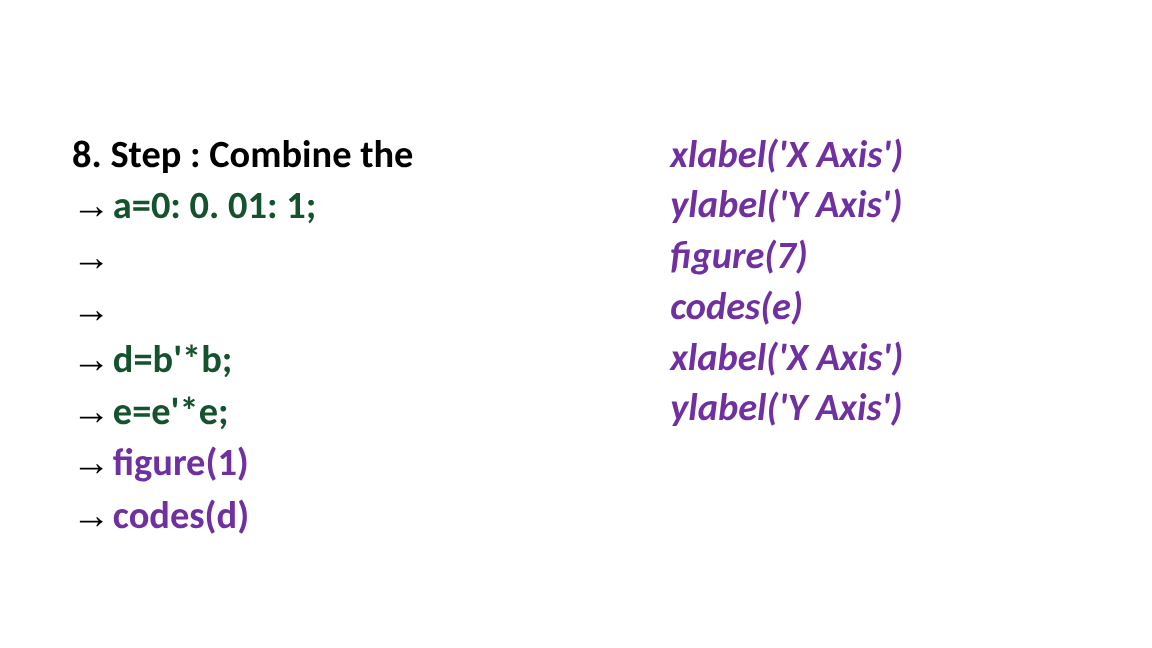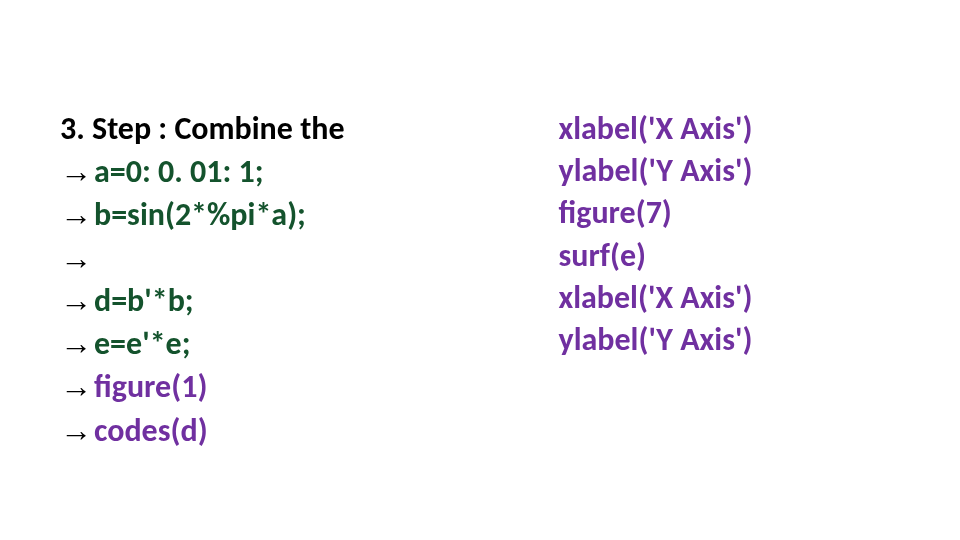--- a/index.html
+++ b/index.html
@@ -48,7 +48,7 @@
 <div class="slide">
 
   <div class="col col-left">
-    <span class="heading">3. Step : Combine the</span>
+    <span class="heading">8. Step : Combine the</span>
 
     <span class="arrow-line">
       <span class="arrow">→</span>

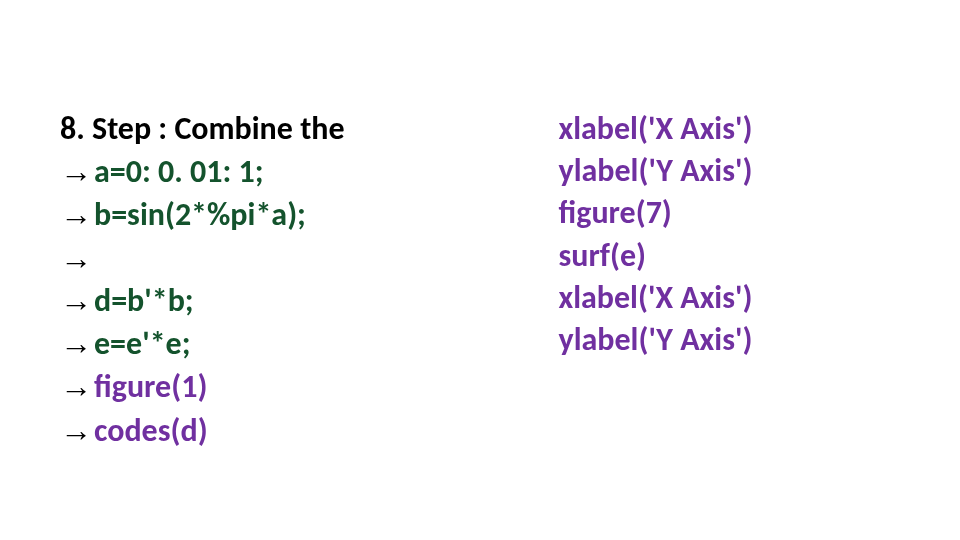--- a/index.html
+++ b/index.html
@@ -31,7 +31,7 @@
     color: #000000;
   }
   .col-left { width: 420px; }
-  .col-right { width: 360px; }
+  .col-right { width: 360px; font-style: italic; }
   .heading { color: #000000; }
   .arrow-line { display: flex; flex-direction: row; align-items: baseline; }
   .arrow {

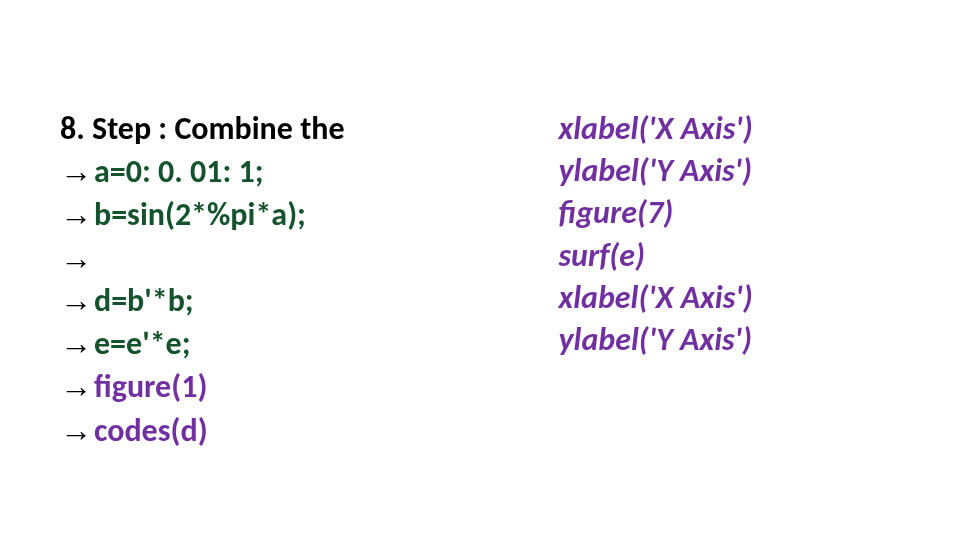--- a/index.html
+++ b/index.html
@@ -56,7 +56,6 @@
     </span>
     <span class="arrow-line">
       <span class="arrow">→</span>
-      <span class="code-red">b=sin(2*%pi*a);</span>
     </span>
     <span class="arrow-line">
       <span class="arrow">→</span>

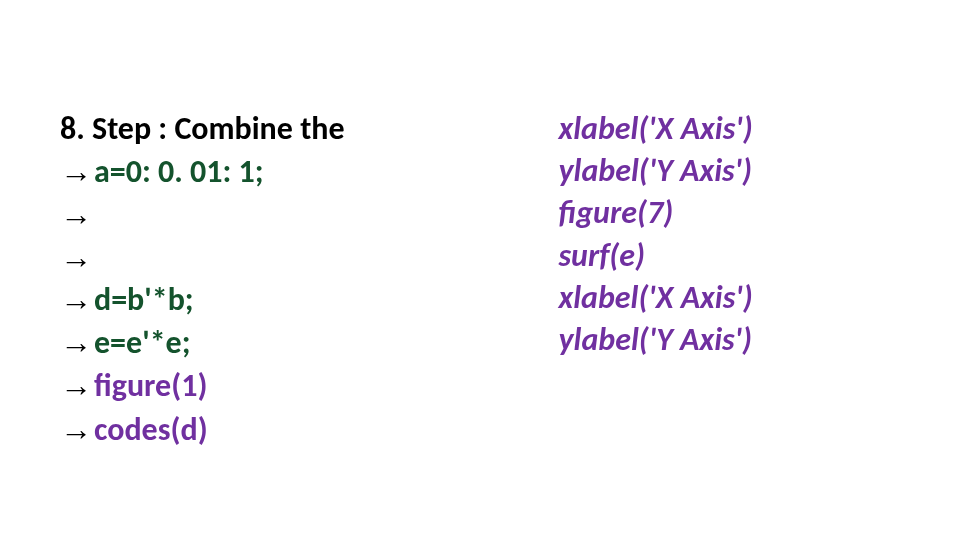--- a/index.html
+++ b/index.html
@@ -82,7 +82,7 @@
     <span class="code-purple">xlabel('X Axis')</span>
     <span class="code-purple">ylabel('Y Axis')</span>
     <span class="code-purple">figure(7)</span>
-    <span class="code-purple">surf(e)</span>
+    <span class="code-purple">codes(e)</span>
     <span class="code-purple">xlabel('X Axis')</span>
     <span class="code-purple">ylabel('Y Axis')</span>
   </div>

